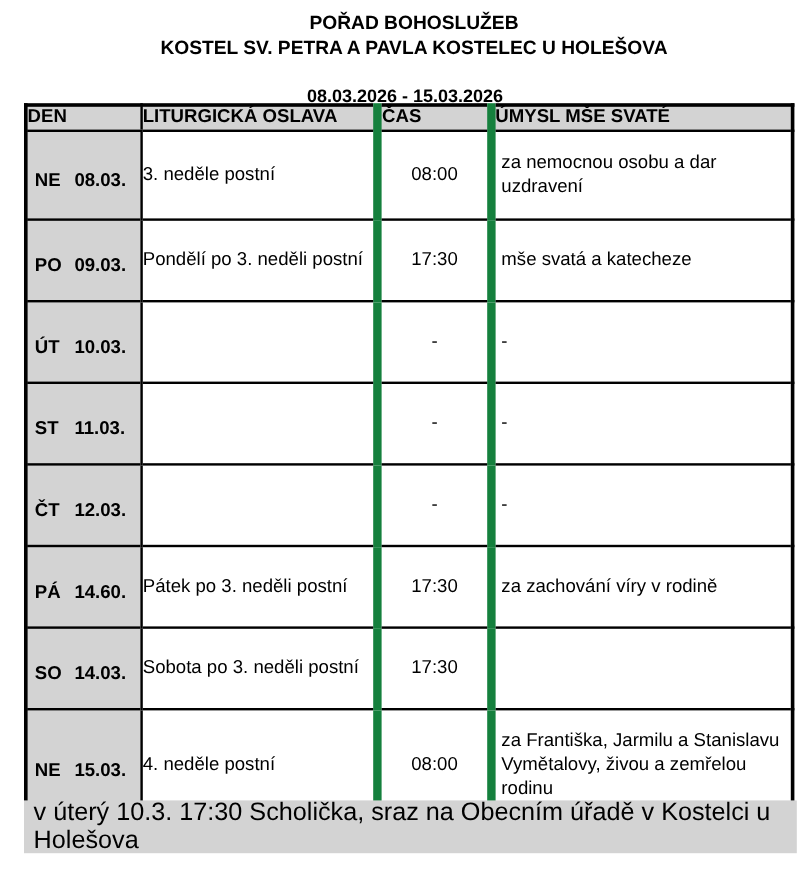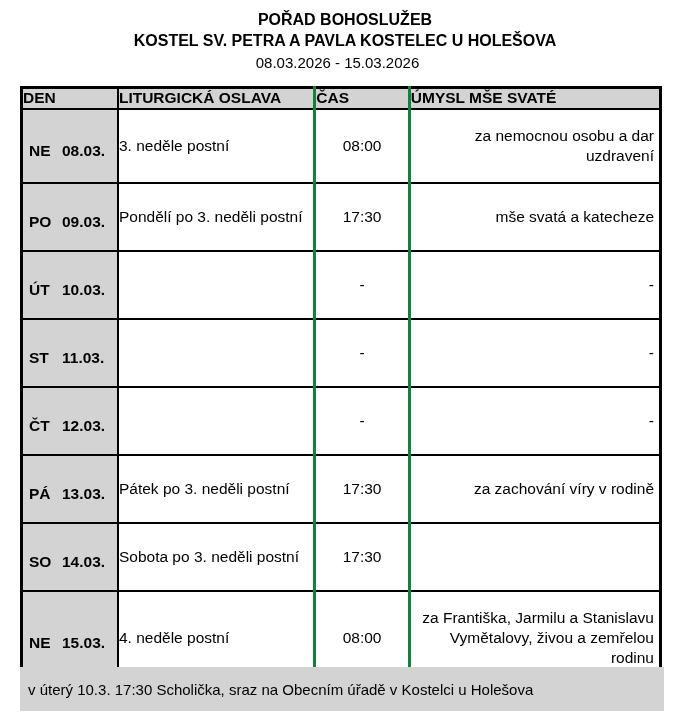--- a/index.html
+++ b/index.html
@@ -15,7 +15,7 @@
   
   .title-block { text-align: center; padding-top: 9px; line-height: 21px; }
   .title-line1, .title-line2 { font-size: 16px; font-weight: bold; margin-left: 15px; }
-  .title-date { font-size: 15px; font-weight: normal; margin-top: 1px; }
+  .title-date { font-size: 15px; font-weight: bold; margin-top: 19px; }
 
   
   table.schedule {

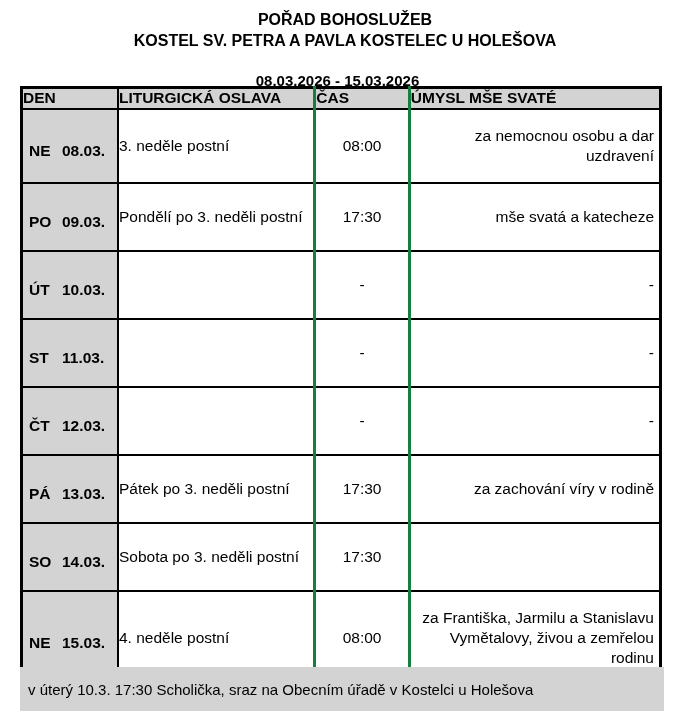--- a/index.html
+++ b/index.html
@@ -37,7 +37,7 @@
     text-align: left; vertical-align: middle;
     border-bottom: 2px solid #000;
   }
-  table.schedule th, table.schedule td { border-left: 3px solid #15803d; }
+  table.schedule th, table.schedule td { border-left: 7px solid #15803d; }
   table.schedule th:first-child, table.schedule td:first-child { border-left: none; }
   table.schedule th:nth-child(2), table.schedule td:nth-child(2) { border-left: 2px solid #000; }
 

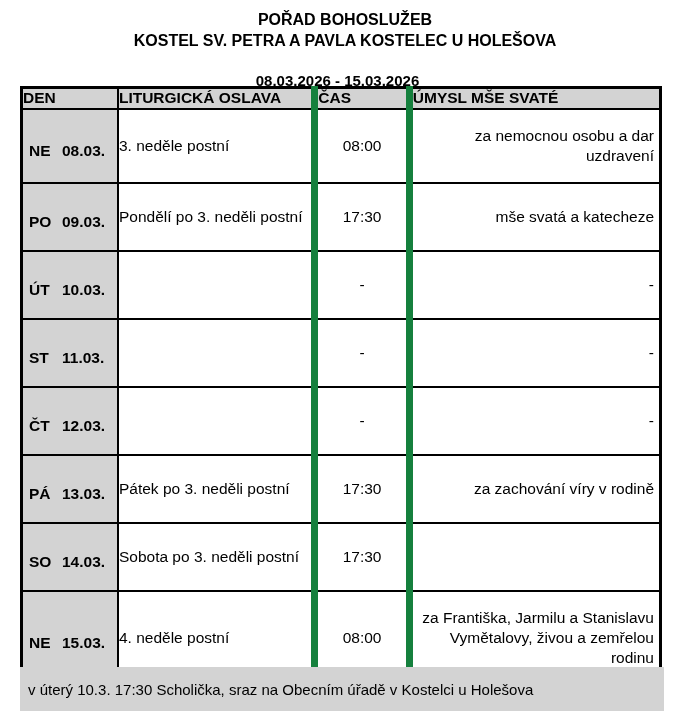--- a/index.html
+++ b/index.html
@@ -59,7 +59,7 @@
   table.schedule td.cel  { text-align: left; padding: 0 0; }
   table.schedule td.time { text-align: center; }
   table.schedule td.int  {
-    text-align: right; padding: 16px 5px;
+    text-align: left; padding: 16px 5px;
     white-space: pre-line; line-height: 20px;
   }
 

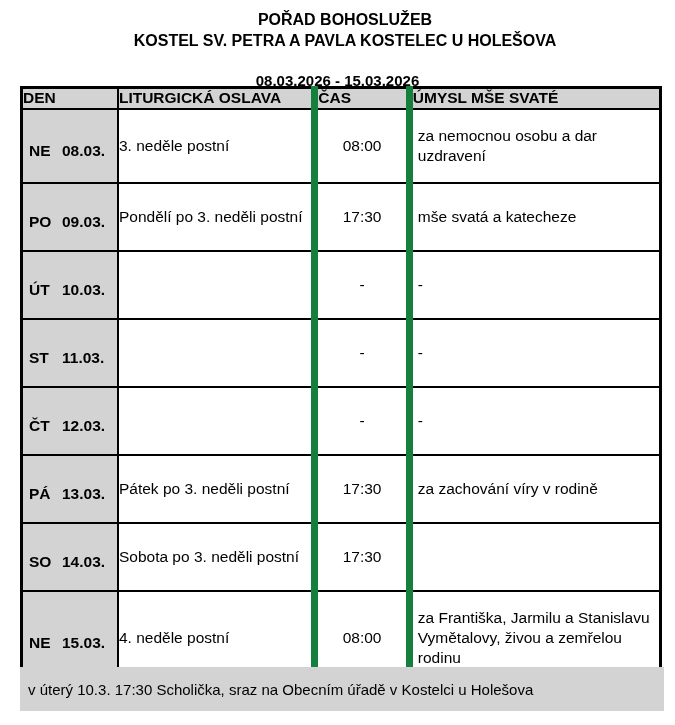--- a/index.html
+++ b/index.html
@@ -132,7 +132,7 @@
           <td class="int">-</td>
         </tr>
         <tr>
-          <td class="day"><span class="abbr">PÁ</span><span class="date">13.03.</span></td>
+          <td class="day"><span class="abbr">PÁ</span><span class="date">14.60.</span></td>
           <td class="cel">Pátek po 3. neděli postní</td>
           <td class="time">17:30</td>
           <td class="int">za zachování víry v rodině</td>

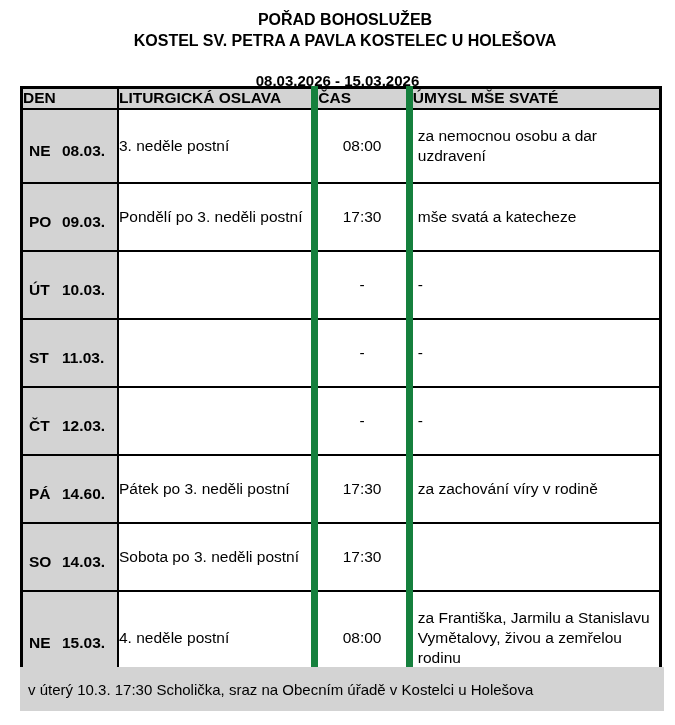--- a/index.html
+++ b/index.html
@@ -70,7 +70,7 @@
     background: var(--cell-gray, #d3d3d3);
     display: flex; align-items: center;
     padding-left: 8px;
-    font-size: 15px;
+    font-size: 21px;
   }
 </style>
 </head>

